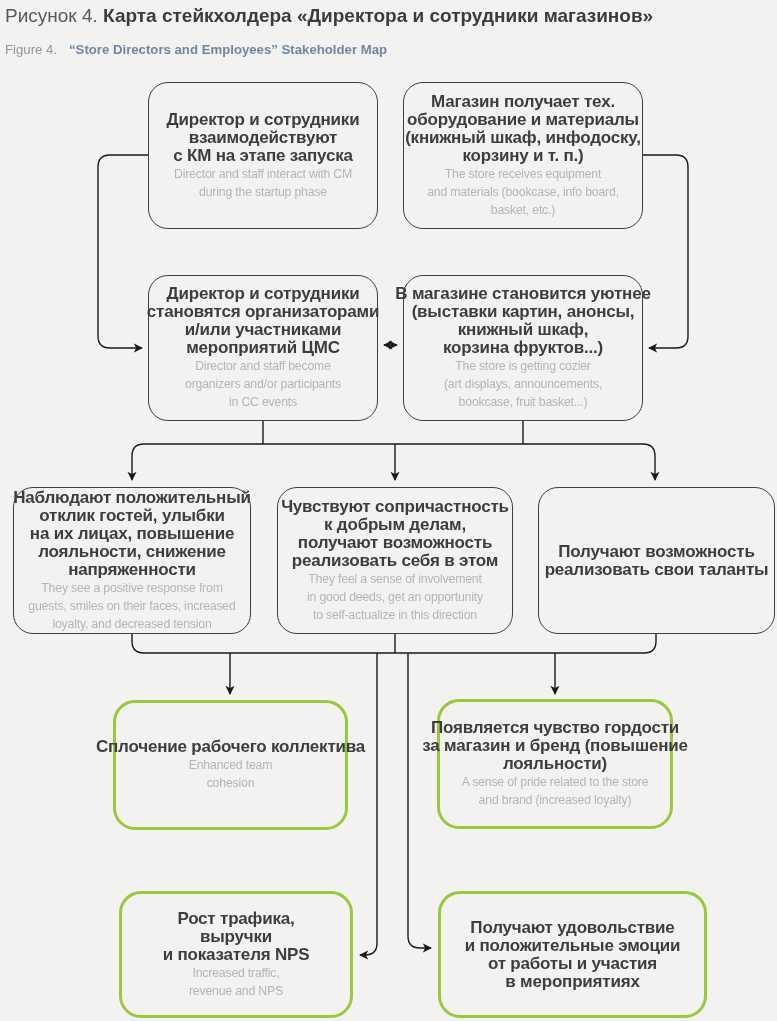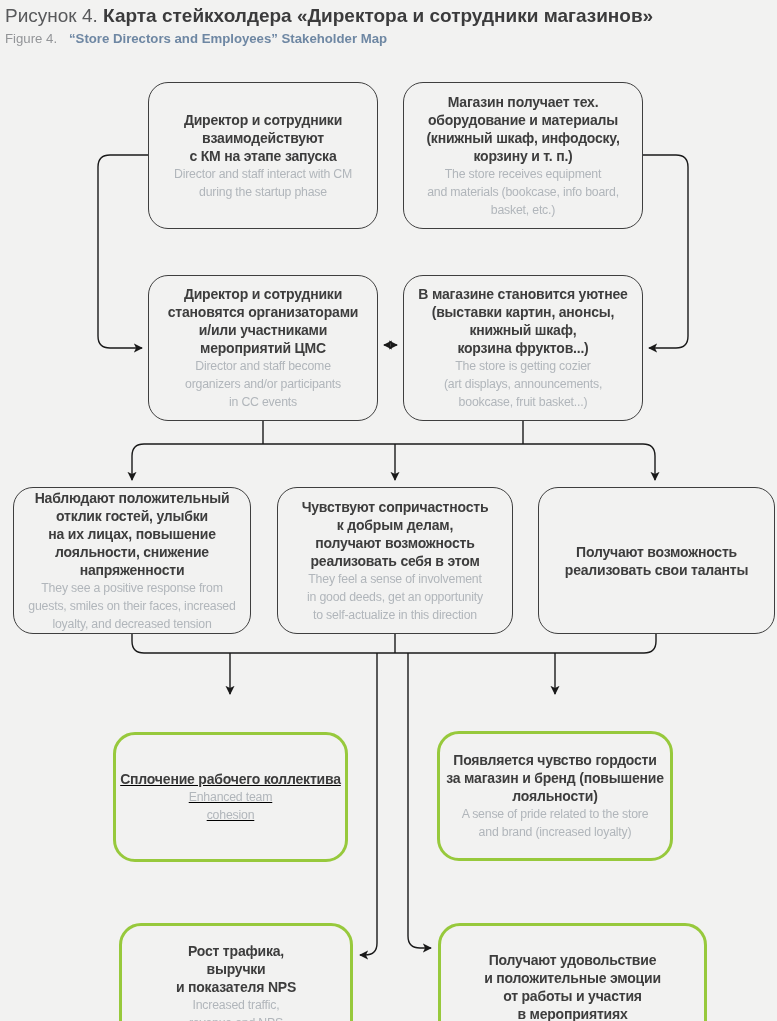--- a/index.html
+++ b/index.html
@@ -21,7 +21,7 @@
   .header { position: absolute; left: 5px; top: 5px; }
   .header-line1 { font-size: 19px; color: #58595b; white-space: pre; }
   .header-line1 b { color: #3b3b3c; font-weight: 700; }
-  .header-line2 { margin-top: 4px; font-size: 13.2px; color: #939598; display: flex; }
+  .header-line2 { margin-top: 15px; font-size: 13.2px; color: #939598; display: flex; }
   .fig-label-en { width: 64px; flex: 0 0 64px; }
   .title-en { color: var(--title-en-color, #6e87a3); font-weight: 700; }
 

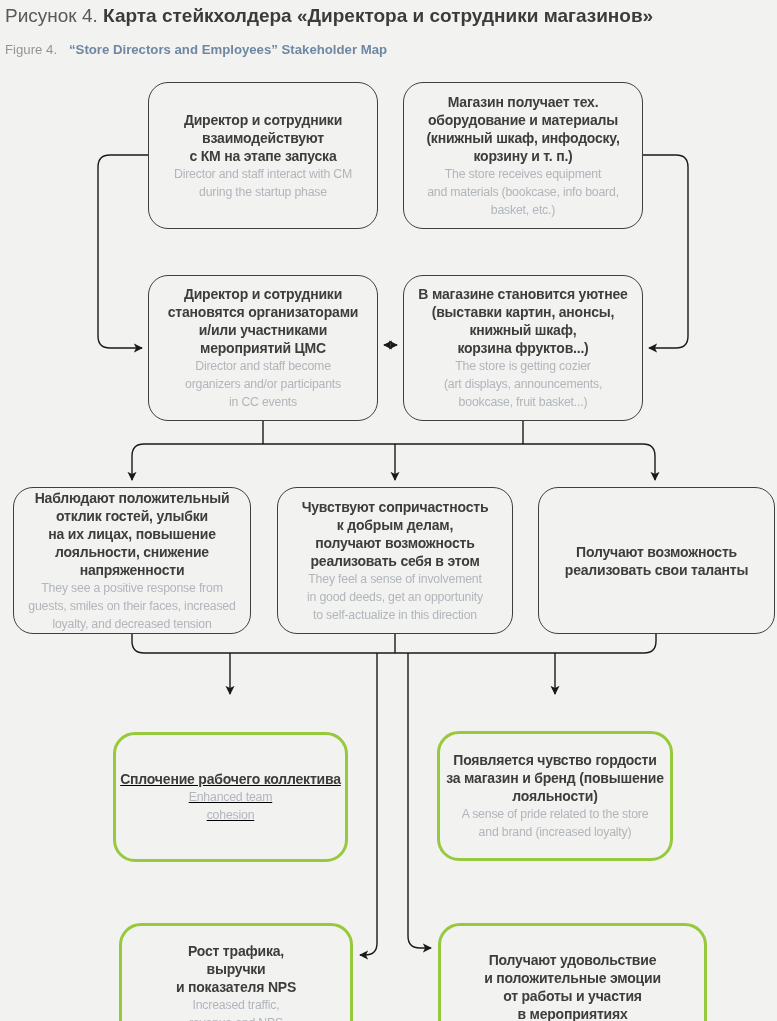--- a/index.html
+++ b/index.html
@@ -43,7 +43,7 @@
   }
   .ru {
     white-space: pre; letter-spacing: -0.2px;
-    font-size: 14px; line-height: 18px;
+    font-size: 17px; line-height: 18px;
     font-weight: 700; color: var(--text-ru, #3d3d3d);
   }
   .en {

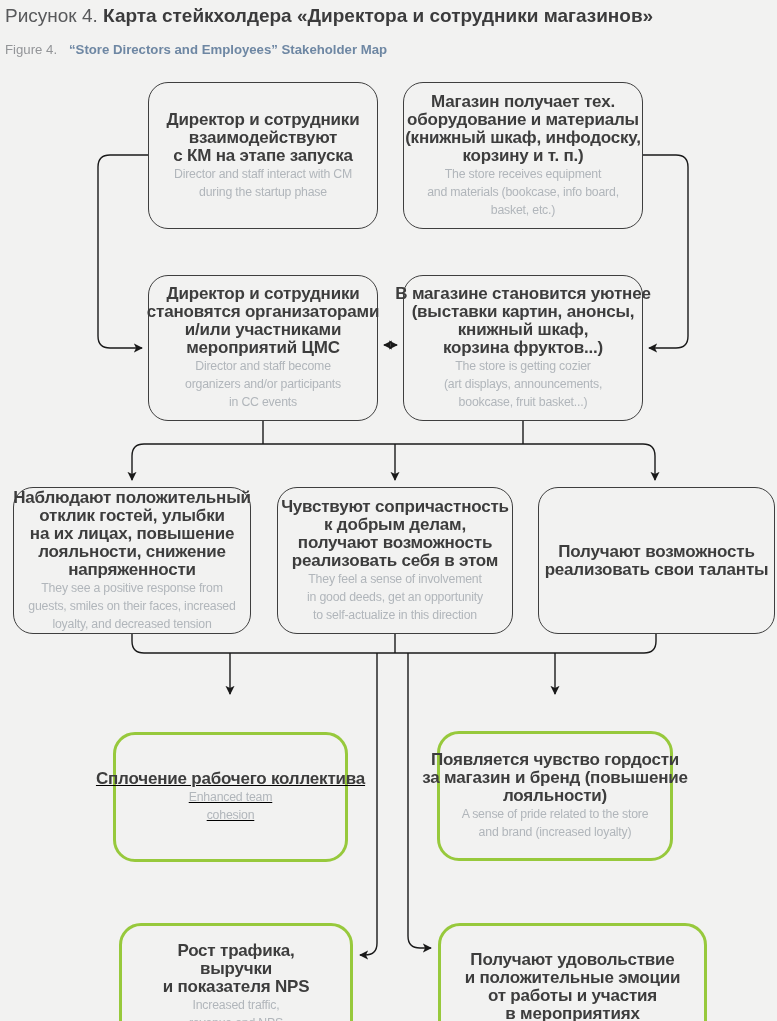--- a/index.html
+++ b/index.html
@@ -39,7 +39,6 @@
   .box.green {
     border: 3px solid var(--accent-green, #97c93c);
     border-radius: 22px;
-    margin-top: 32px;
   }
   .ru {
     white-space: pre; letter-spacing: -0.2px;

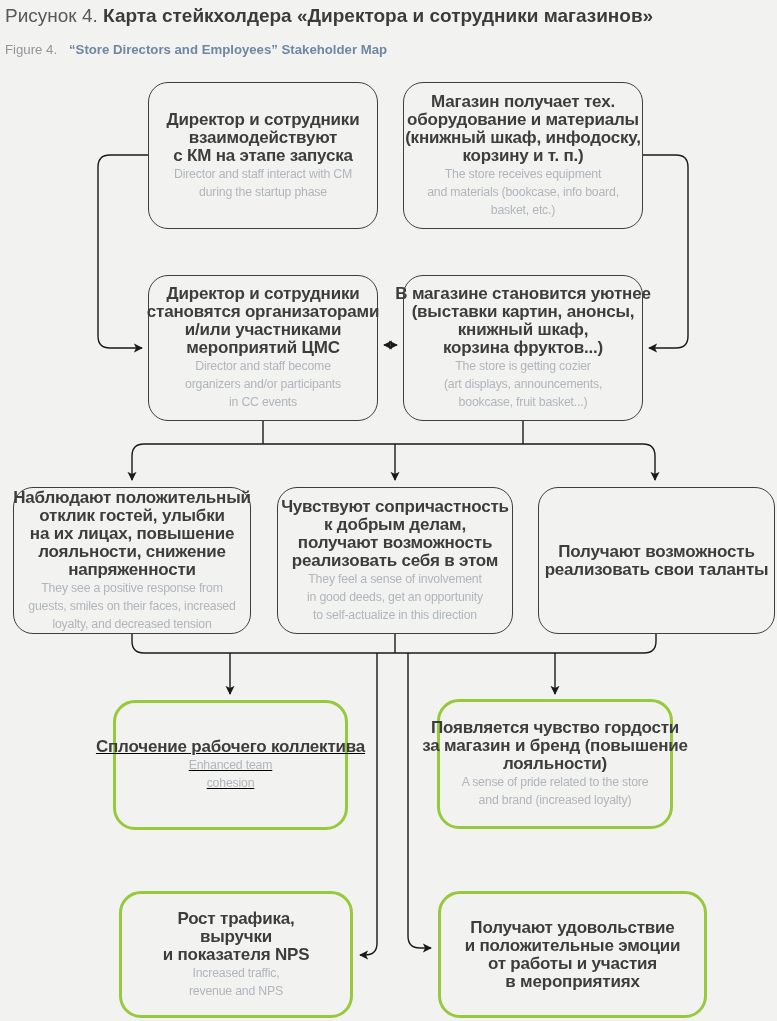--- a/index.html
+++ b/index.html
@@ -151,7 +151,7 @@
 реализовать свои таланты</div>
   </div>
 
-  <div class="box green" style="left:113px; top:700px; width:235px; height:130px;text-decoration:underline;">
+  <div class="box green" style="left:113px; top:700px; width:235px; height:130px;">
     <div class="ru">Сплочение рабочего коллектива</div>
     <div class="en">Enhanced team
 cohesion</div>

